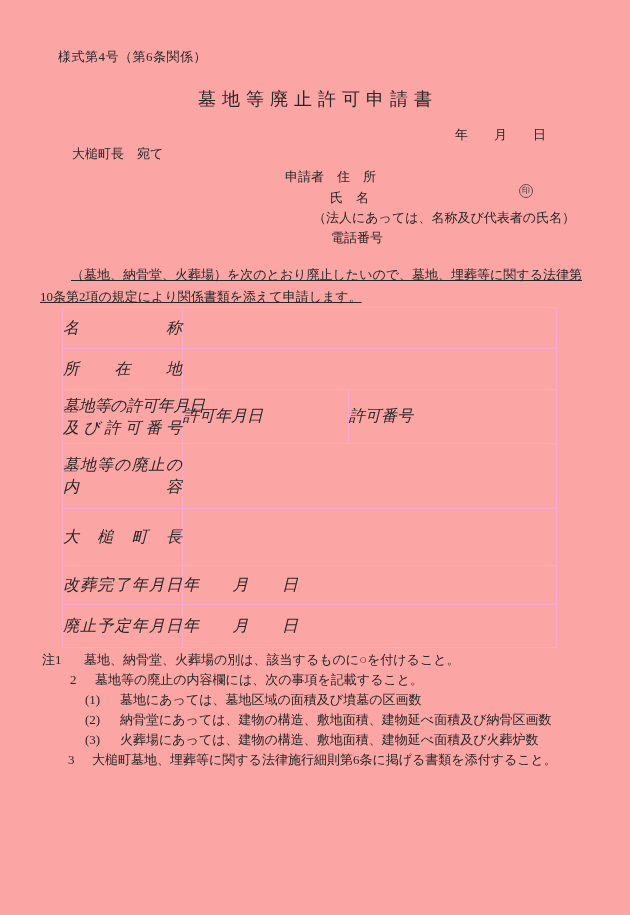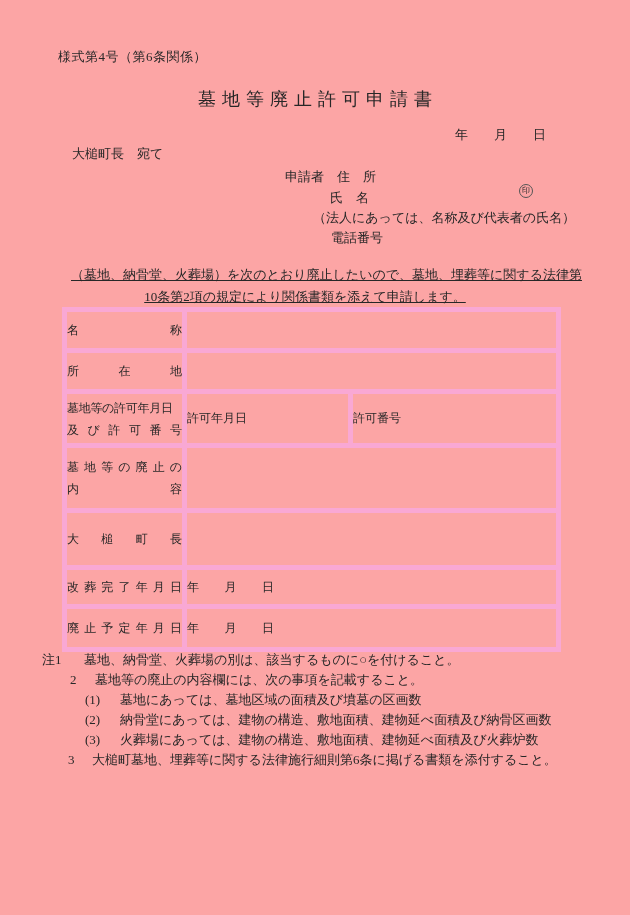--- a/index.html
+++ b/index.html
@@ -47,7 +47,7 @@
     text-decoration:underline;
   }
   .body-par .l1 { text-indent:31px; white-space:nowrap; }
-  .body-par .l2 { white-space:nowrap;text-align:center; }
+  .body-par .l2 { white-space:nowrap; }
 
   table.form {
     position:absolute;

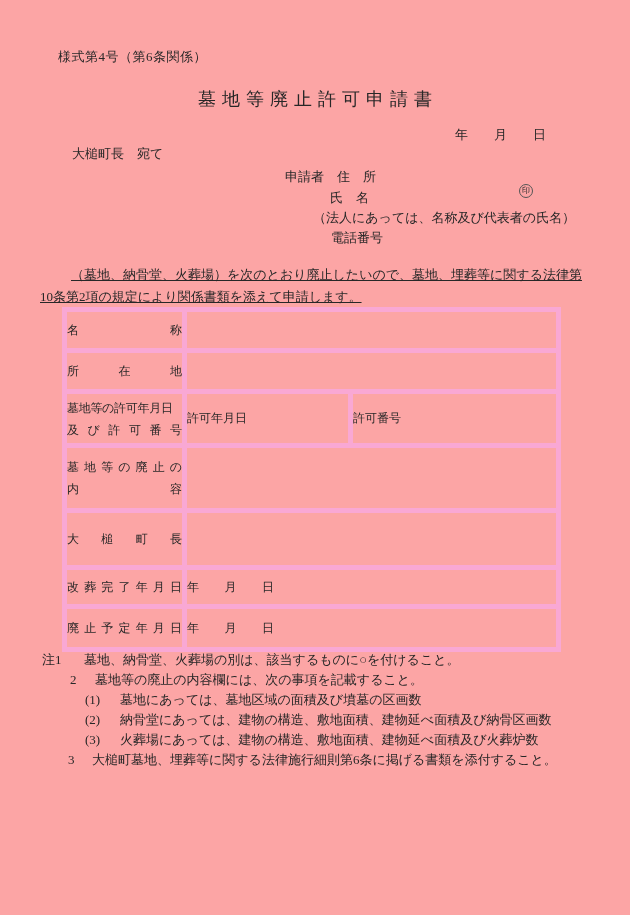--- a/index.html
+++ b/index.html
@@ -57,10 +57,11 @@
     table-layout:fixed;
   }
   table.form td {
-    border:5px solid #f9a8d4;
+    border:1px solid #f9a8d4;
     padding:0;
     vertical-align:middle;
-    font-size:12px;
+    font-size:16px;
+    font-style:italic;
   }
   td.lab { padding:0 6px; }
   .jl {                       

